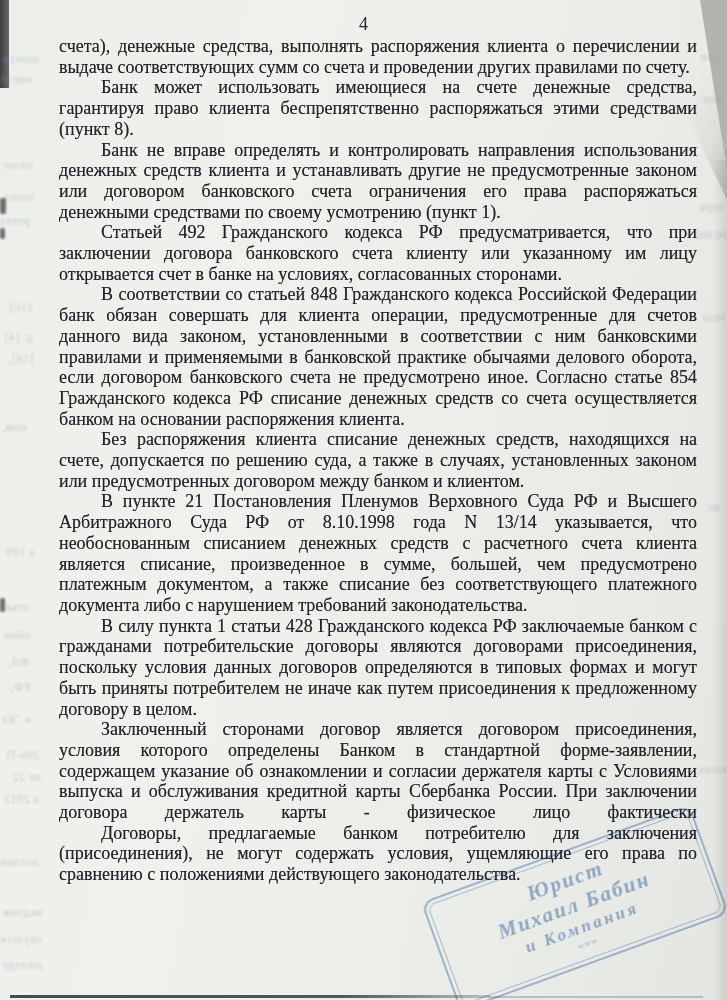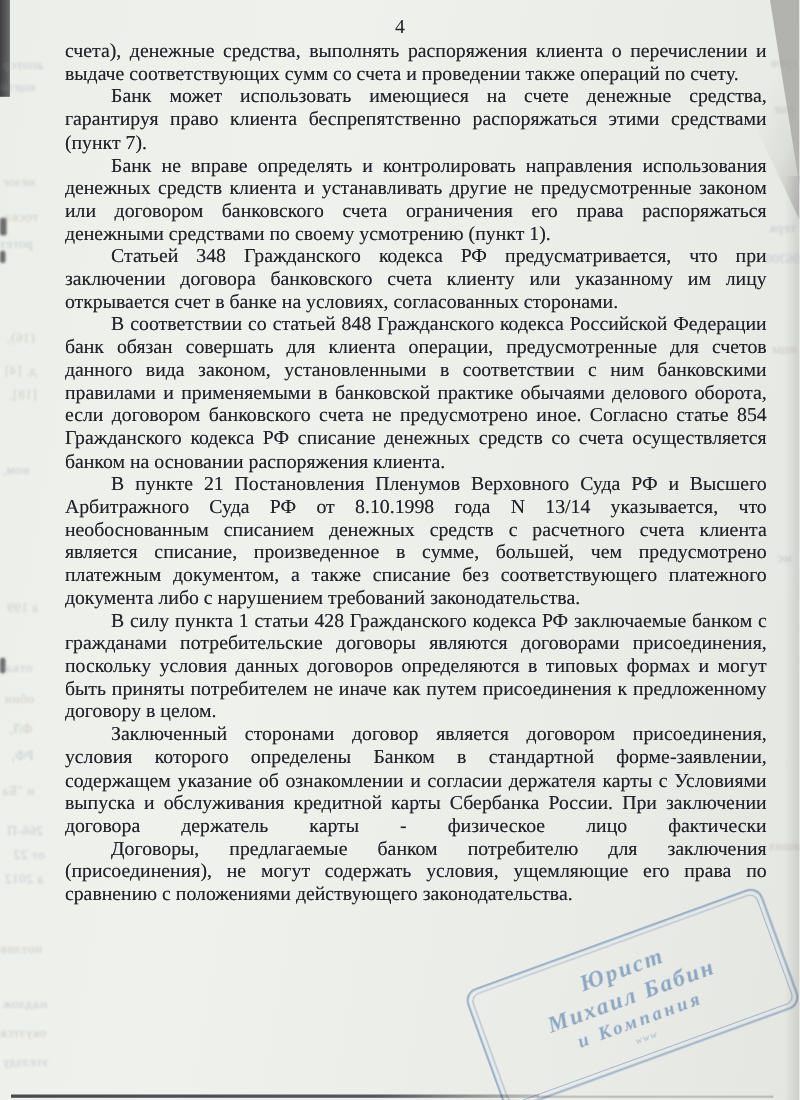--- a/index.html
+++ b/index.html
@@ -145,7 +145,7 @@
 
   <div class="body-text">
 
-  <p class="para noindent">счета), денежные средства, выполнять распоряжения клиента о перечислении и выдаче соответствующих сумм со счета и проведении также операций по счету.</p>
+  <p class="para noindent">счета), денежные средства, выполнять распоряжения клиента о перечислении и выдаче соответствующих сумм со счета и проведении других правилами по счету.</p>
       <p class="para">Банк может использовать имеющиеся на счете денежные средства, гарантируя право клиента беспрепятственно распоряжаться этими средствами (пункт 7).</p>
       <p class="para">Банк не вправе определять и контролировать направления использования денежных средств клиента и устанавливать другие не предусмотренные законом или договором банковского счета ограничения его права распоряжаться денежными средствами по своему усмотрению (пункт 1).</p>
       <p class="para">Статьей 348 Гражданского кодекса РФ предусматривается, что при заключении договора банковского счета клиенту или указанному им лицу открывается счет в банке на условиях, согласованных сторонами.</p>

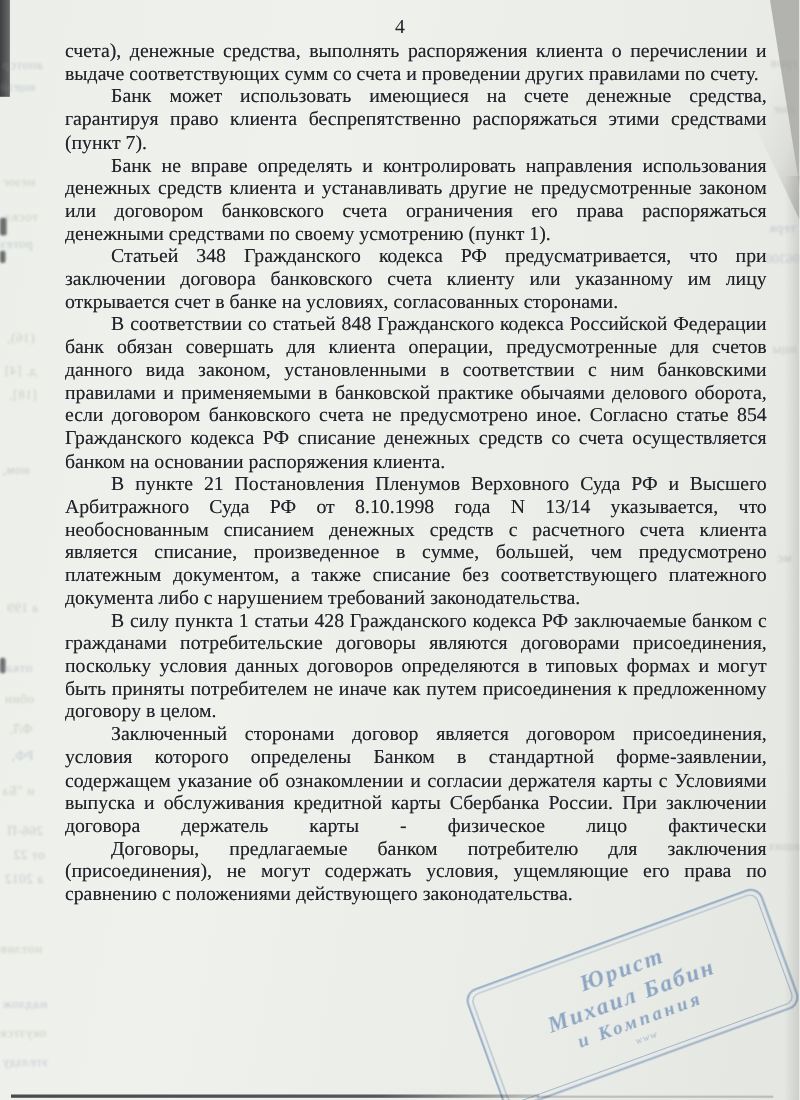--- a/index.html
+++ b/index.html
@@ -146,7 +146,7 @@
   <div class="body-text">
 
   <p class="para noindent">счета), денежные средства, выполнять распоряжения клиента о перечислении и выдаче соответствующих сумм со счета и проведении других правилами по счету.</p>
-      <p class="para">Банк может использовать имеющиеся на счете денежные средства, гарантируя право клиента беспрепятственно распоряжаться этими средствами (пункт 7).</p>
+      <p class="para">Банк может использовать имеющиеся на счете денежные средства, гарантируя право клиента беспрепятственно распоряжаться этими средствами (пункт 8).</p>
       <p class="para">Банк не вправе определять и контролировать направления использования денежных средств клиента и устанавливать другие не предусмотренные законом или договором банковского счета ограничения его права распоряжаться денежными средствами по своему усмотрению (пункт 1).</p>
       <p class="para">Статьей 348 Гражданского кодекса РФ предусматривается, что при заключении договора банковского счета клиенту или указанному им лицу открывается счет в банке на условиях, согласованных сторонами.</p>
       <p class="para">В соответствии со статьей 848 Гражданского кодекса Российской Федерации банк обязан совершать для клиента операции, предусмотренные для счетов данного вида законом, установленными в соответствии с ним банковскими правилами и применяемыми в банковской практике обычаями делового оборота, если договором банковского счета не предусмотрено иное. Согласно статье 854 Гражданского кодекса РФ списание денежных средств со счета осуществляется банком на основании распоряжения клиента.</p>

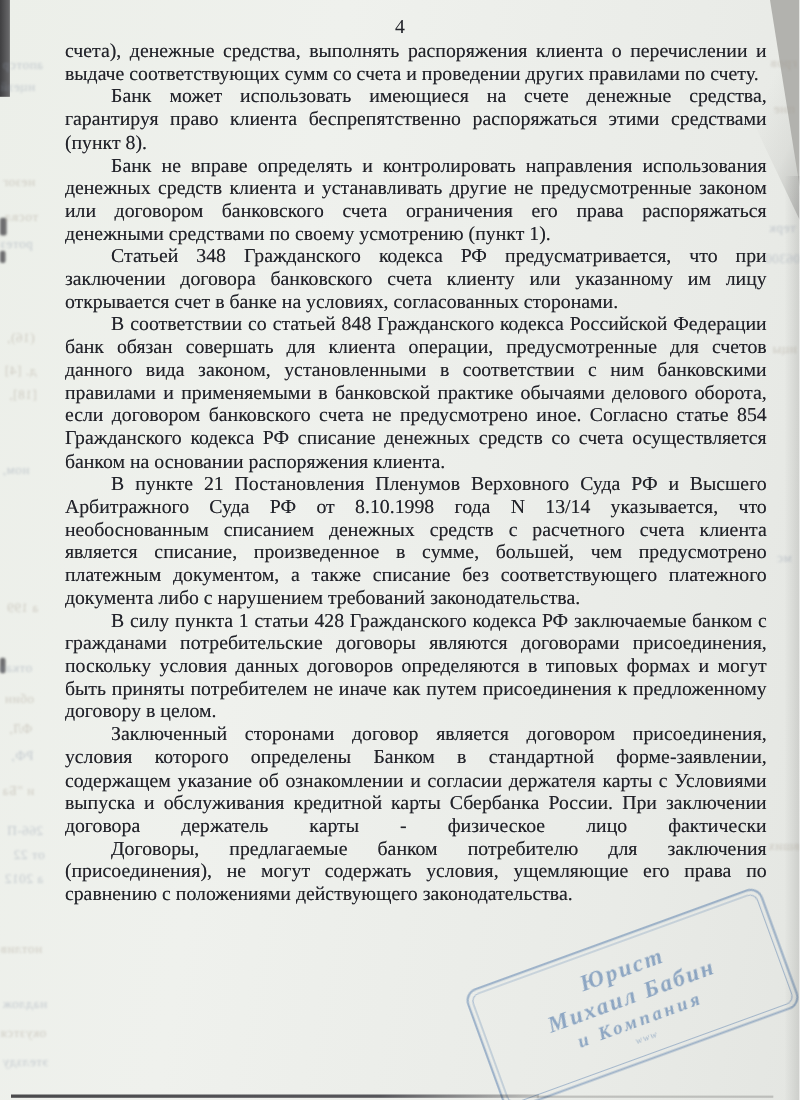--- a/index.html
+++ b/index.html
@@ -148,7 +148,7 @@
   <p class="para noindent">счета), денежные средства, выполнять распоряжения клиента о перечислении и выдаче соответствующих сумм со счета и проведении других правилами по счету.</p>
       <p class="para">Банк может использовать имеющиеся на счете денежные средства, гарантируя право клиента беспрепятственно распоряжаться этими средствами (пункт 8).</p>
       <p class="para">Банк не вправе определять и контролировать направления использования денежных средств клиента и устанавливать другие не предусмотренные законом или договором банковского счета ограничения его права распоряжаться денежными средствами по своему усмотрению (пункт 1).</p>
-      <p class="para">Статьей 348 Гражданского кодекса РФ предусматривается, что при заключении договора банковского счета клиенту или указанному им лицу открывается счет в банке на условиях, согласованных сторонами.</p>
+      <p class="para">Статьей 492 Гражданского кодекса РФ предусматривается, что при заключении договора банковского счета клиенту или указанному им лицу открывается счет в банке на условиях, согласованных сторонами.</p>
       <p class="para">В соответствии со статьей 848 Гражданского кодекса Российской Федерации банк обязан совершать для клиента операции, предусмотренные для счетов данного вида законом, установленными в соответствии с ним банковскими правилами и применяемыми в банковской практике обычаями делового оборота, если договором банковского счета не предусмотрено иное. Согласно статье 854 Гражданского кодекса РФ списание денежных средств со счета осуществляется банком на основании распоряжения клиента.</p>
       <p class="para">В пункте 21 Постановления Пленумов Верховного Суда РФ и Высшего Арбитражного Суда РФ от 8.10.1998 года N 13/14 указывается, что необоснованным списанием денежных средств с расчетного счета клиента является списание, произведенное в сумме, большей, чем предусмотрено платежным документом, а также списание без соответствующего платежного документа либо с нарушением требований законодательства.</p>
       <p class="para">В силу пункта 1 статьи 428 Гражданского кодекса РФ заключаемые банком с гражданами потребительские договоры являются договорами присоединения, поскольку условия данных договоров определяются в типовых формах и могут быть приняты потребителем не иначе как путем присоединения к предложенному договору в целом.</p>

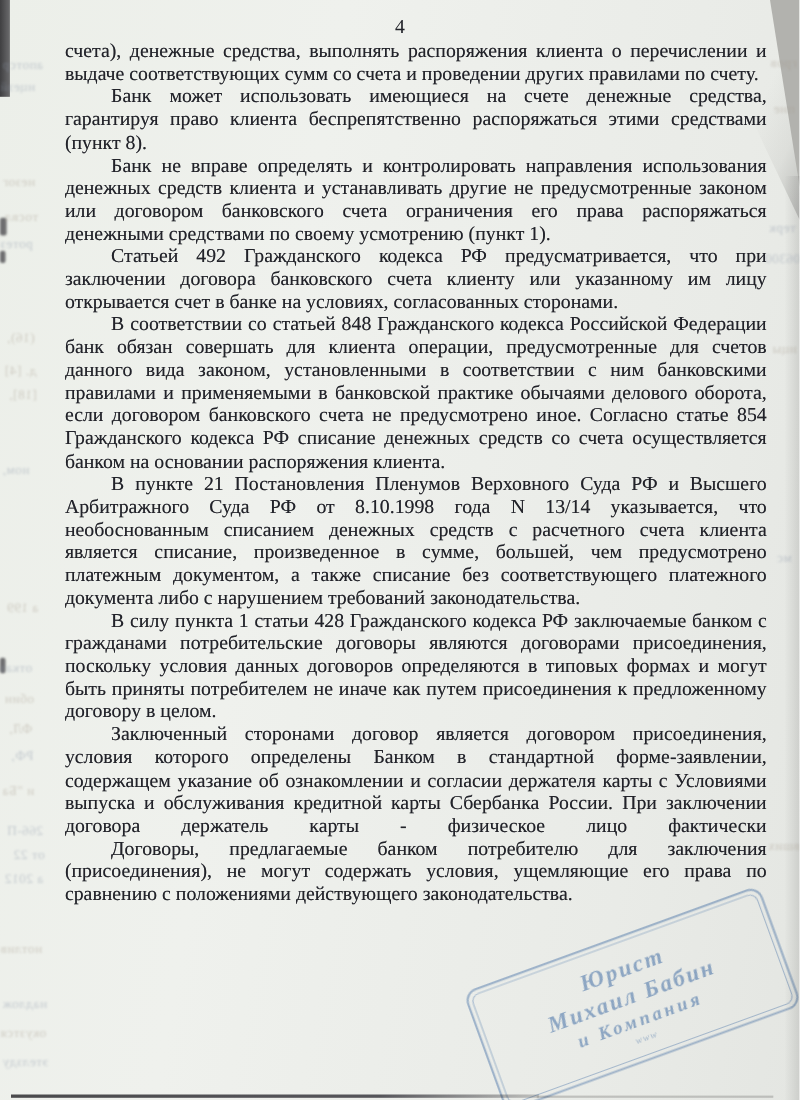--- a/index.html
+++ b/index.html
@@ -150,6 +150,7 @@
       <p class="para">Банк не вправе определять и контролировать направления использования денежных средств клиента и устанавливать другие не предусмотренные законом или договором банковского счета ограничения его права распоряжаться денежными средствами по своему усмотрению (пункт 1).</p>
       <p class="para">Статьей 492 Гражданского кодекса РФ предусматривается, что при заключении договора банковского счета клиенту или указанному им лицу открывается счет в банке на условиях, согласованных сторонами.</p>
       <p class="para">В соответствии со статьей 848 Гражданского кодекса Российской Федерации банк обязан совершать для клиента операции, предусмотренные для счетов данного вида законом, установленными в соответствии с ним банковскими правилами и применяемыми в банковской практике обычаями делового оборота, если договором банковского счета не предусмотрено иное. Согласно статье 854 Гражданского кодекса РФ списание денежных средств со счета осуществляется банком на основании распоряжения клиента.</p>
+      <p class="para">Без распоряжения клиента списание денежных средств, находящихся на счете, допускается по решению суда, а также в случаях, установленных законом или предусмотренных договором между банком и клиентом.</p>
       <p class="para">В пункте 21 Постановления Пленумов Верховного Суда РФ и Высшего Арбитражного Суда РФ от 8.10.1998 года N 13/14 указывается, что необоснованным списанием денежных средств с расчетного счета клиента является списание, произведенное в сумме, большей, чем предусмотрено платежным документом, а также списание без соответствующего платежного документа либо с нарушением требований законодательства.</p>
       <p class="para">В силу пункта 1 статьи 428 Гражданского кодекса РФ заключаемые банком с гражданами потребительские договоры являются договорами присоединения, поскольку условия данных договоров определяются в типовых формах и могут быть приняты потребителем не иначе как путем присоединения к предложенному договору в целом.</p>
       <p class="para continued">Заключенный сторонами договор является договором присоединения, условия которого определены Банком в стандартной форме-заявлении, содержащем указание об ознакомлении и согласии держателя карты с Условиями выпуска и обслуживания кредитной карты Сбербанка России. При заключении договора держатель карты - физическое лицо фактически</p>

